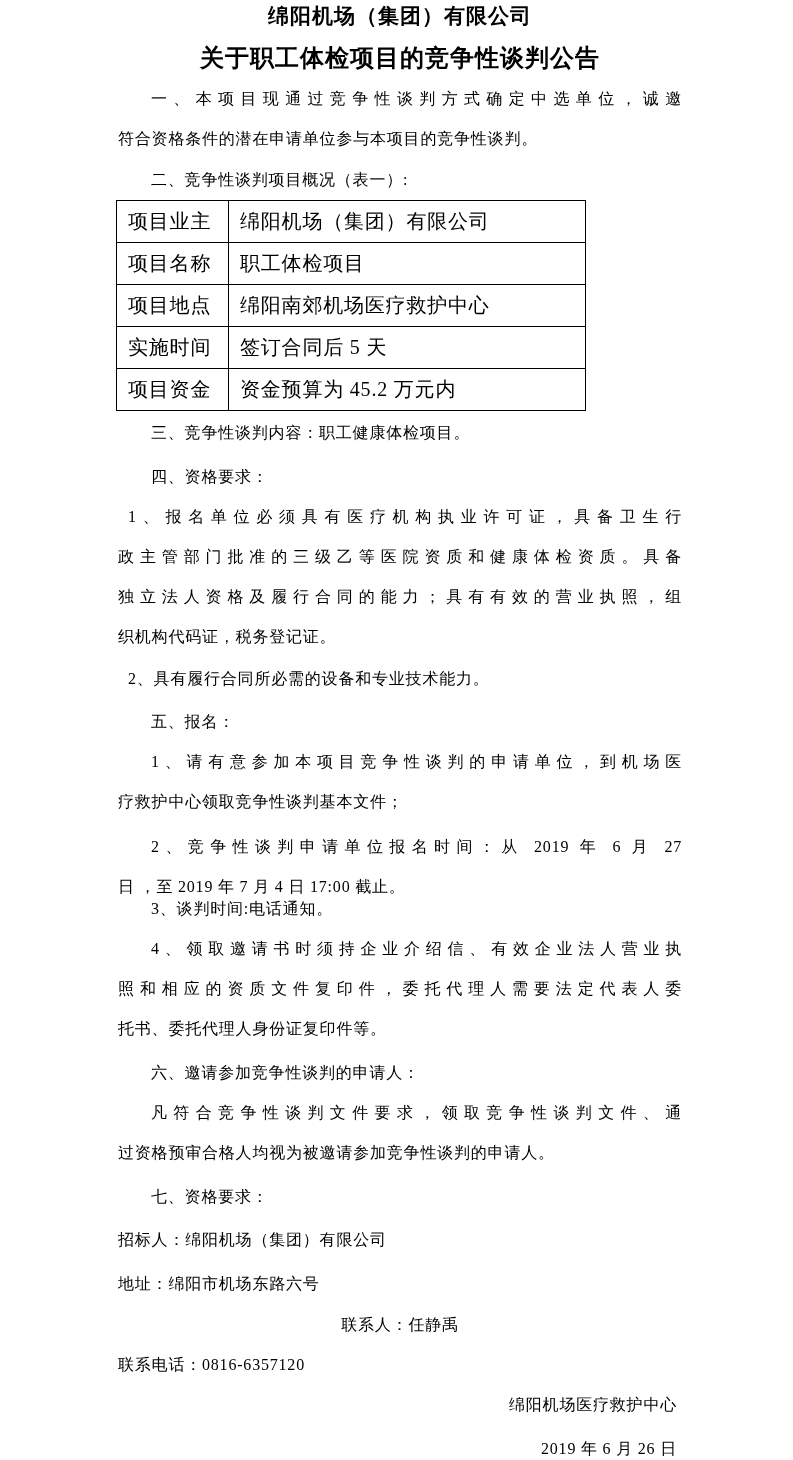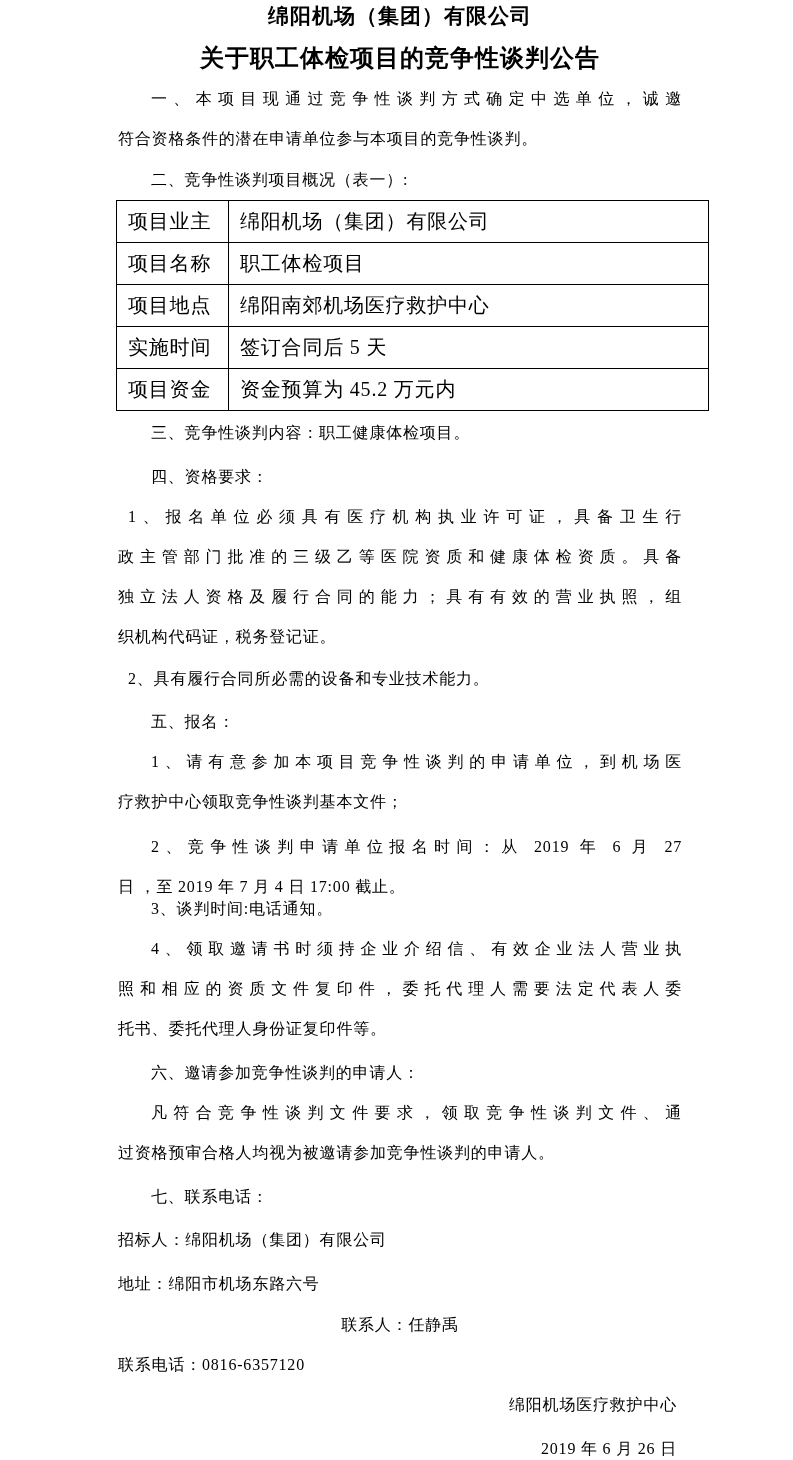--- a/index.html
+++ b/index.html
@@ -52,7 +52,7 @@
   table.project {
     border-collapse: collapse;
     table-layout: fixed;
-    width: 593px;
+    width: 470px;
     margin-left: -2px;
   }
   table.project td {

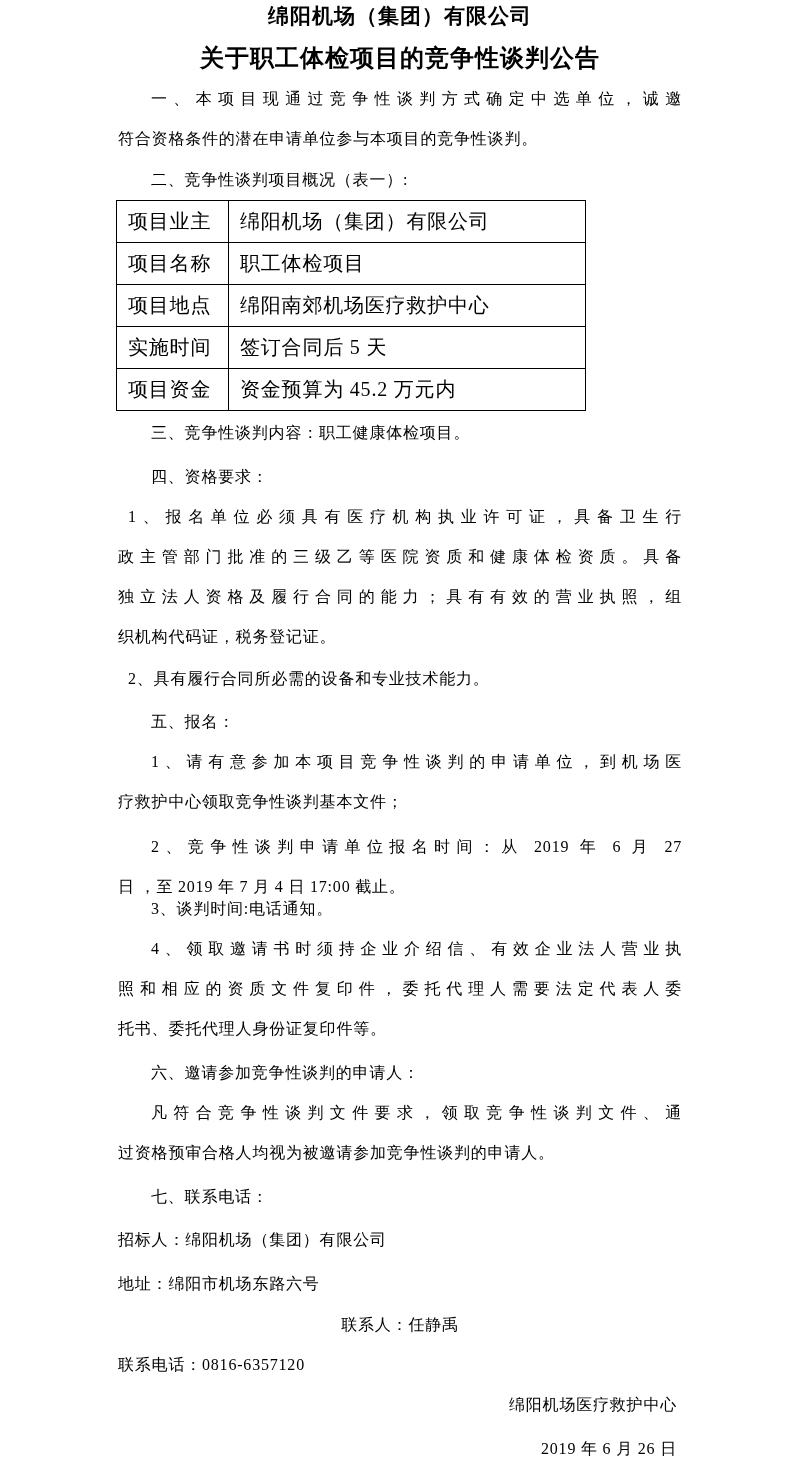--- a/index.html
+++ b/index.html
@@ -146,7 +146,7 @@
     <div class="line">过资格预审合格人均视为被邀请参加竞争性谈判的申请人。</div>
   </div>
 
-  <div class="line ind2" style="margin-top:4px;">七、联系电话：</div>
+  <div class="line ind2" style="margin-top:4px;">七、资格要求：</div>
 
   <div class="line" style="margin-top:3px;">招标人：绵阳机场（集团）有限公司</div>
   <div class="line" style="margin-top:4px;">地址：绵阳市机场东路六号</div>

